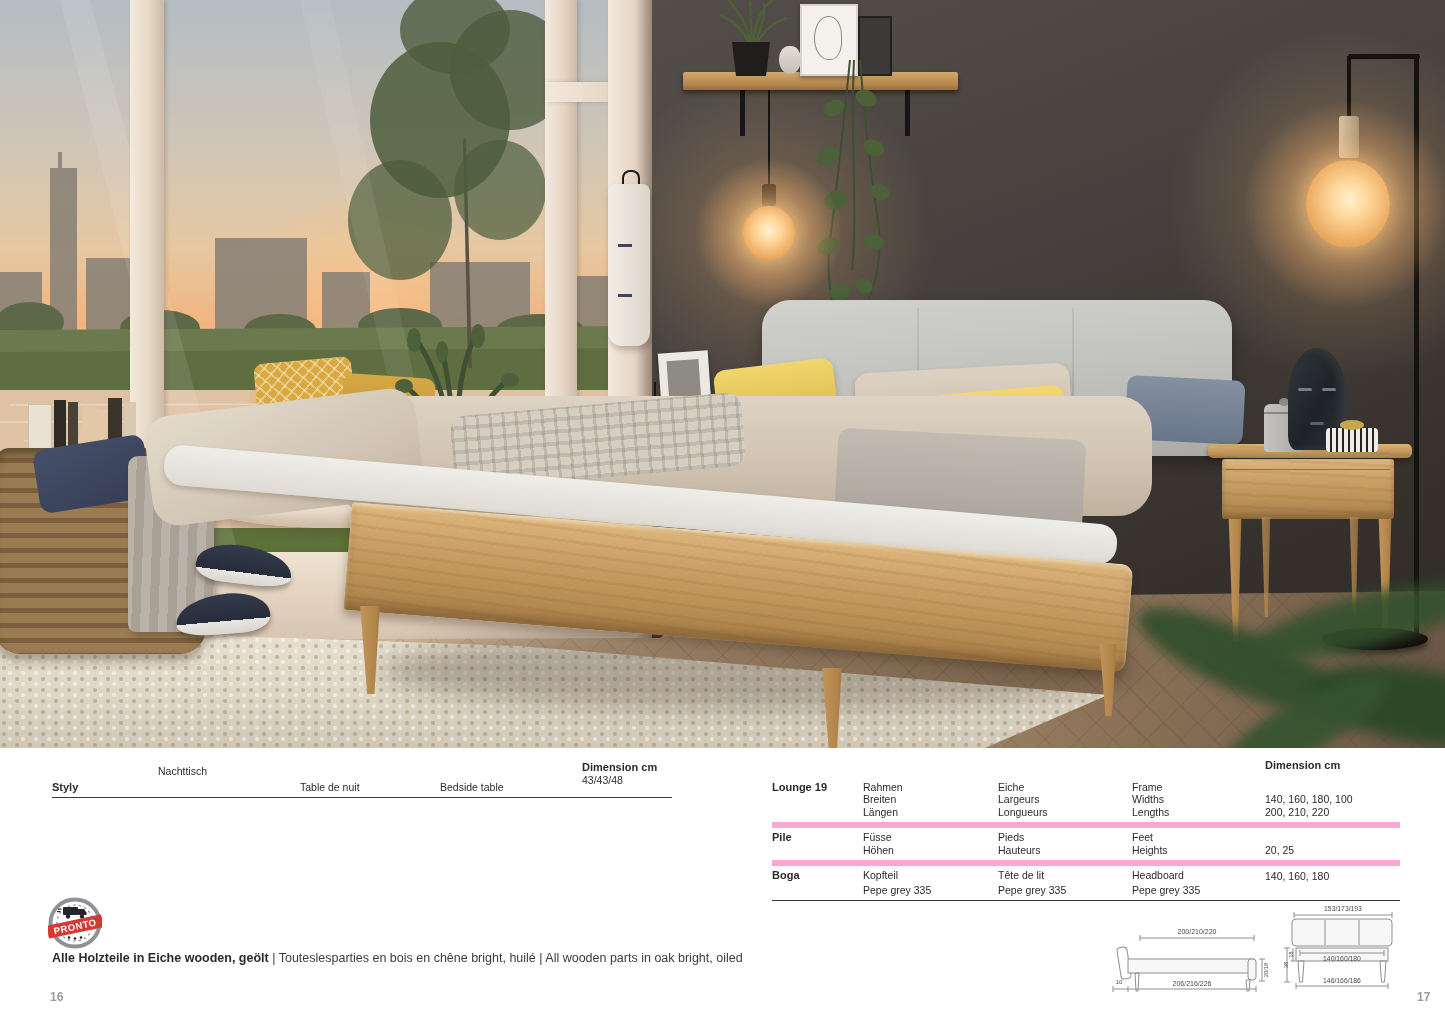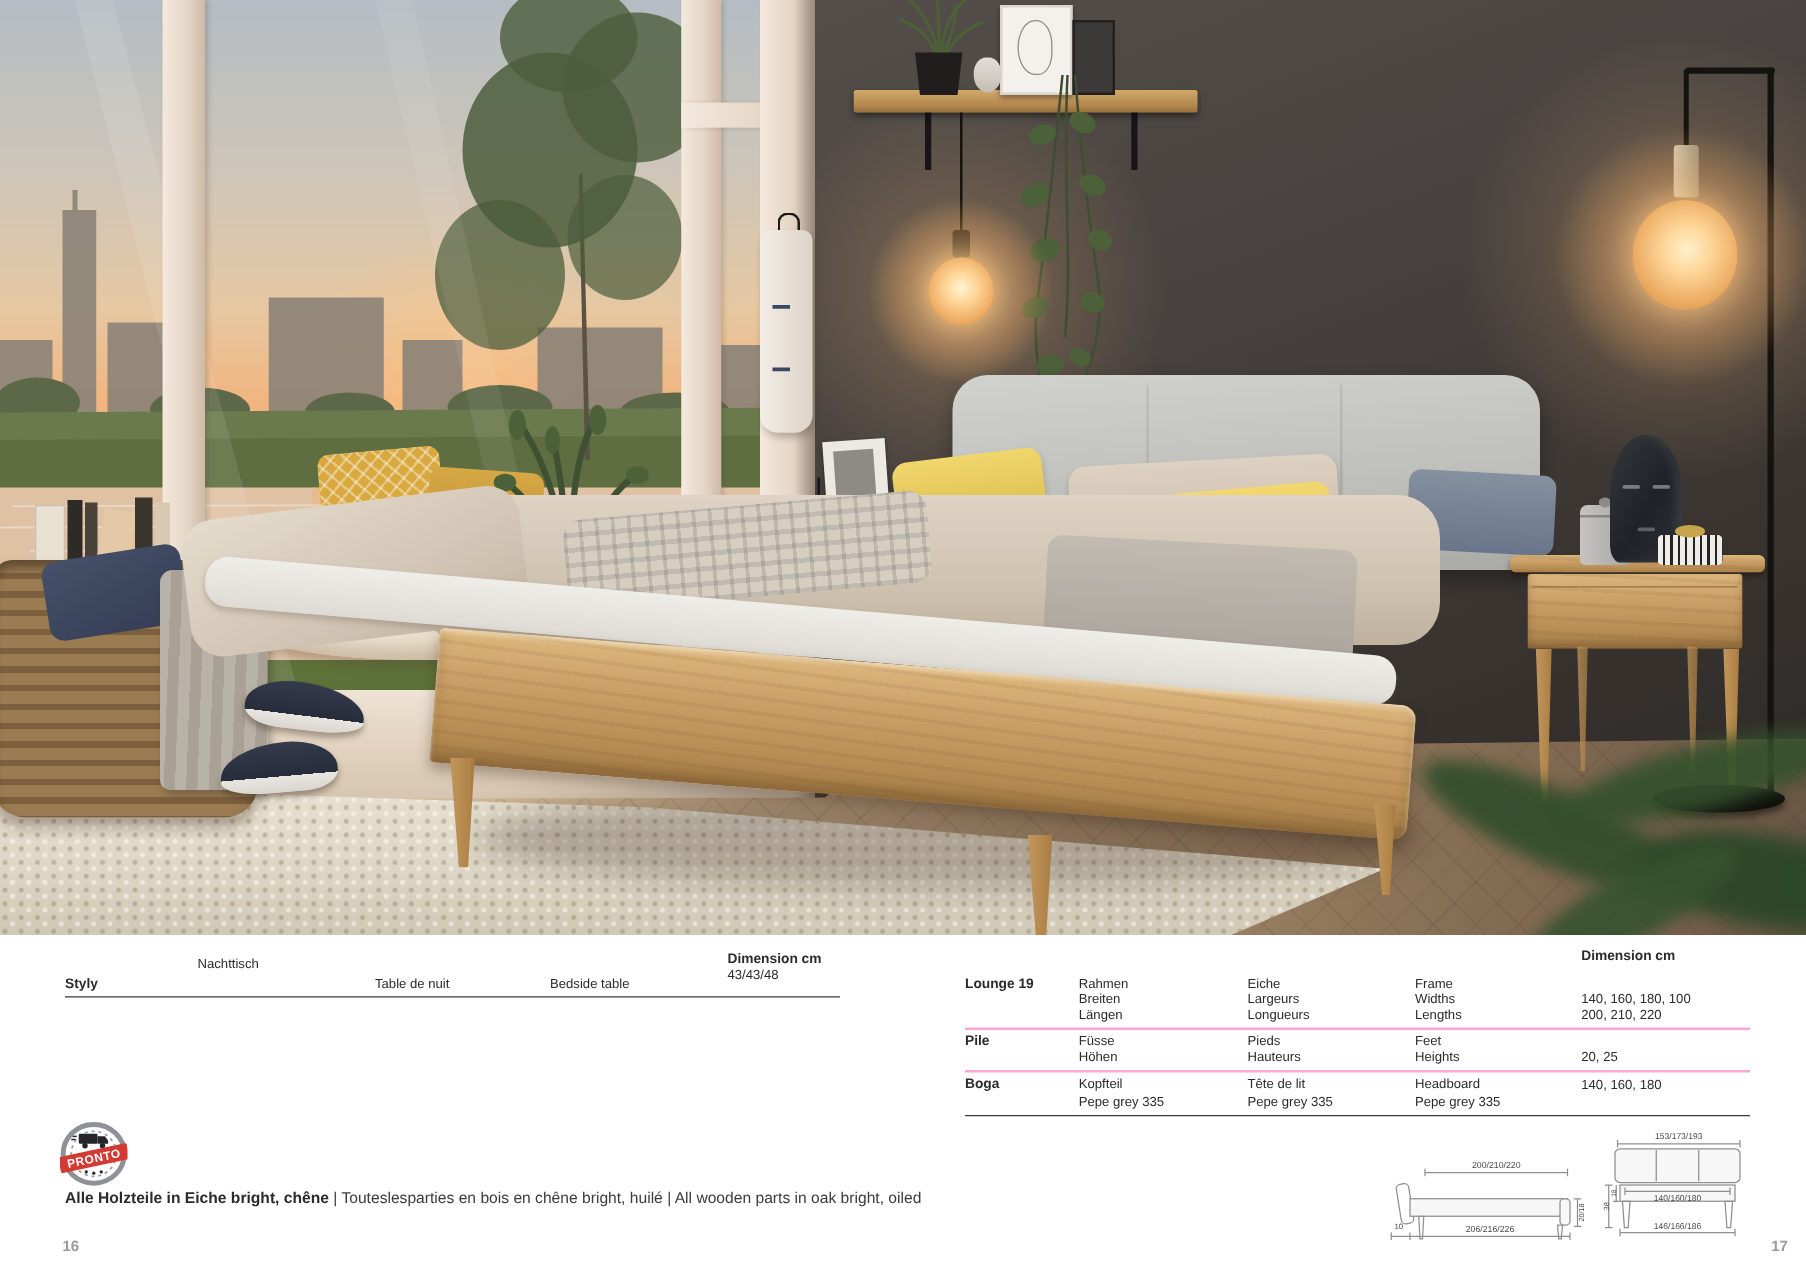--- a/index.html
+++ b/index.html
@@ -44,7 +44,7 @@
   .spec{font-size:10.5px;line-height:12.5px;color:#2b2b2b;}
   .spec b{font-size:11px;}
   .rtab-row{display:grid;grid-template-columns:91px 135px 134px 133px 135px;padding:3px 0 4px 0;}
-  .rule{border-top:2px solid #f9a8d4;}
+  .rule{border-top:6px solid #f9a8d4;}
   .notes1{font-size:12.5px;}
   .notes2{font-size:10.5px;}
   .pageno{font-size:12px;font-weight:bold;color:#9b9b9b;}

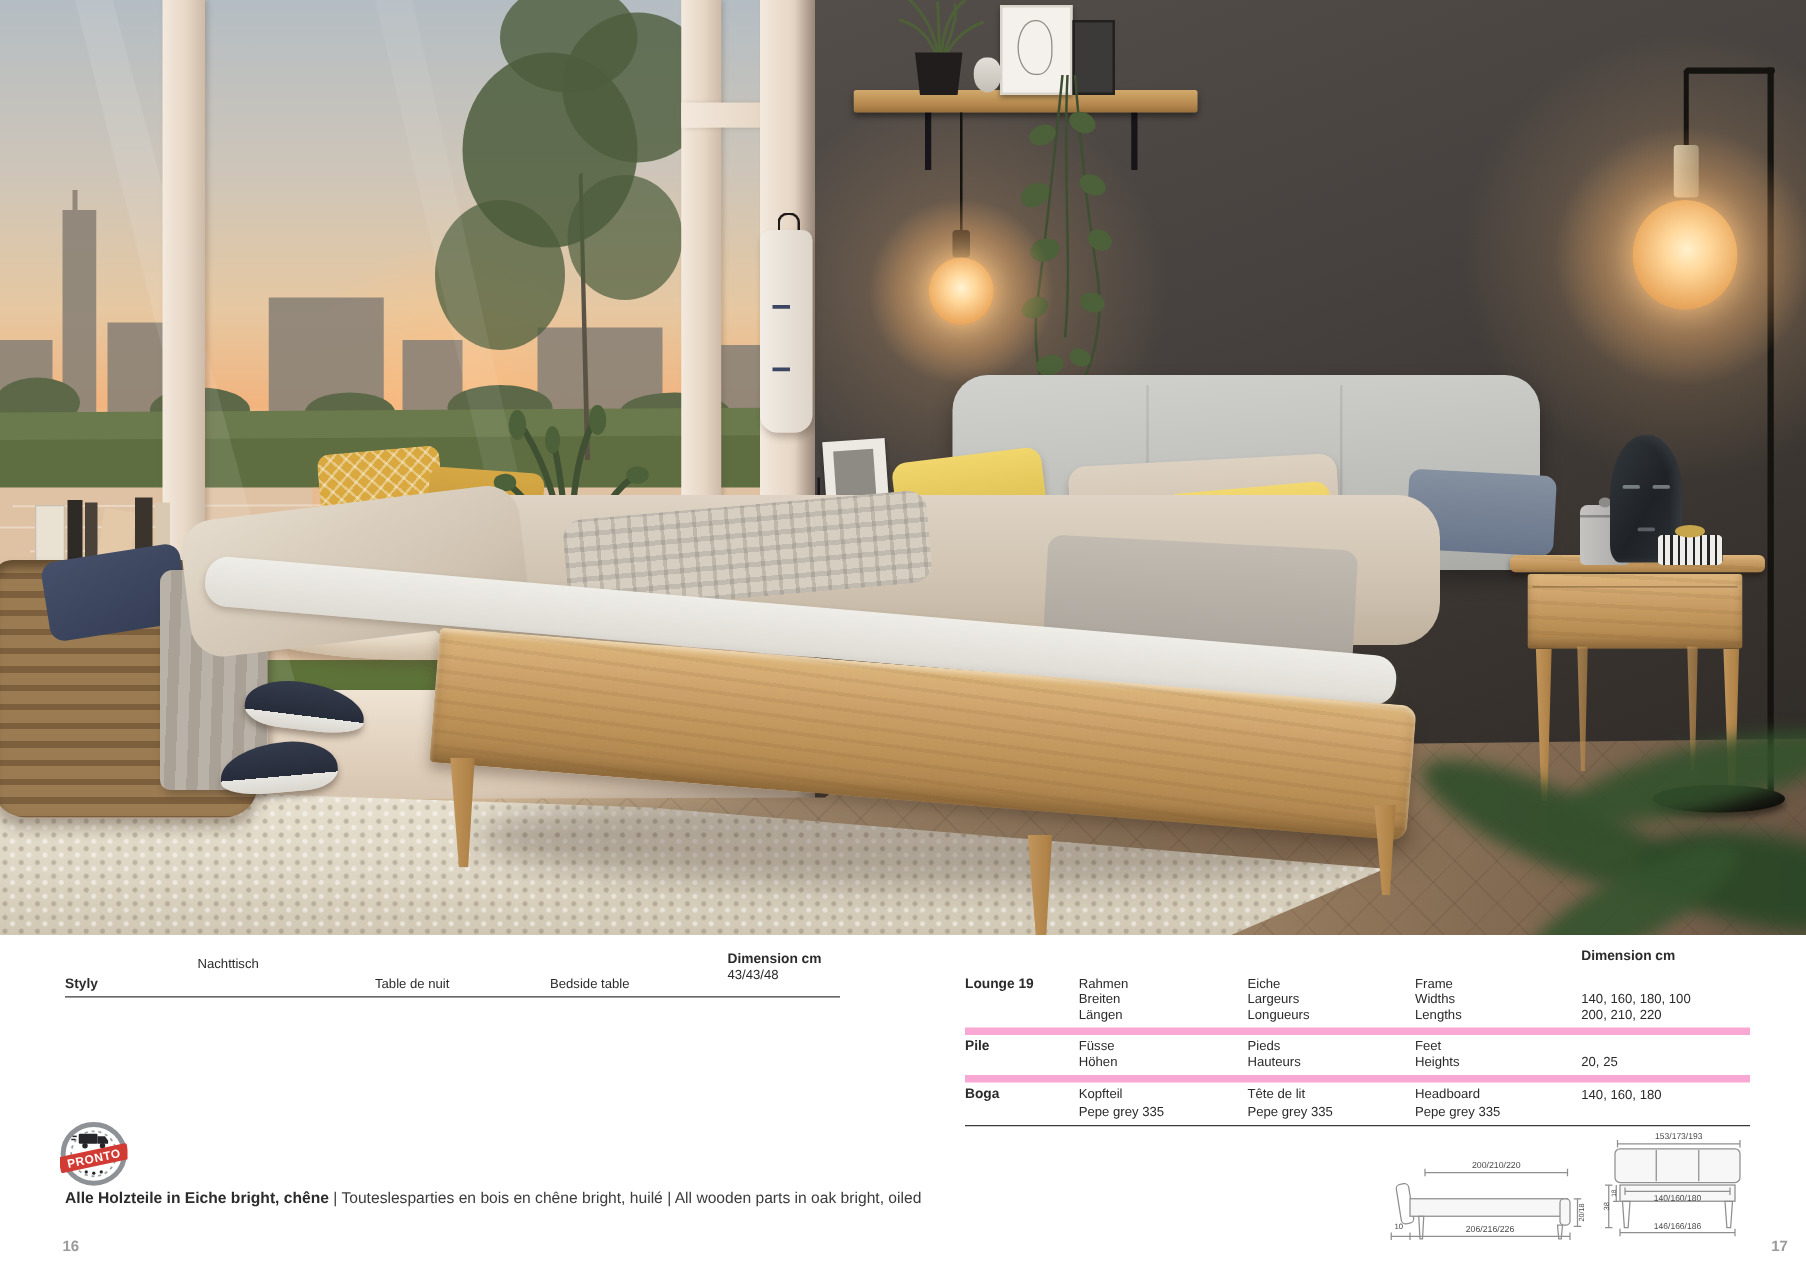--- a/index.html
+++ b/index.html
@@ -423,7 +423,7 @@
   </svg>
 
   <div class="ab notes1" style="left:52px;top:951px;width:900px;">
-    <b>Alle Holzteile in Eiche bright, chêne</b>
+    <b>Alle Holzteile in Eiche wooden, geölt</b>
     <span style="color:#3c3c3c;">|  Touteslesparties en bois en chêne bright, huilé | All wooden parts in oak bright, oiled</span>
   </div>
 

